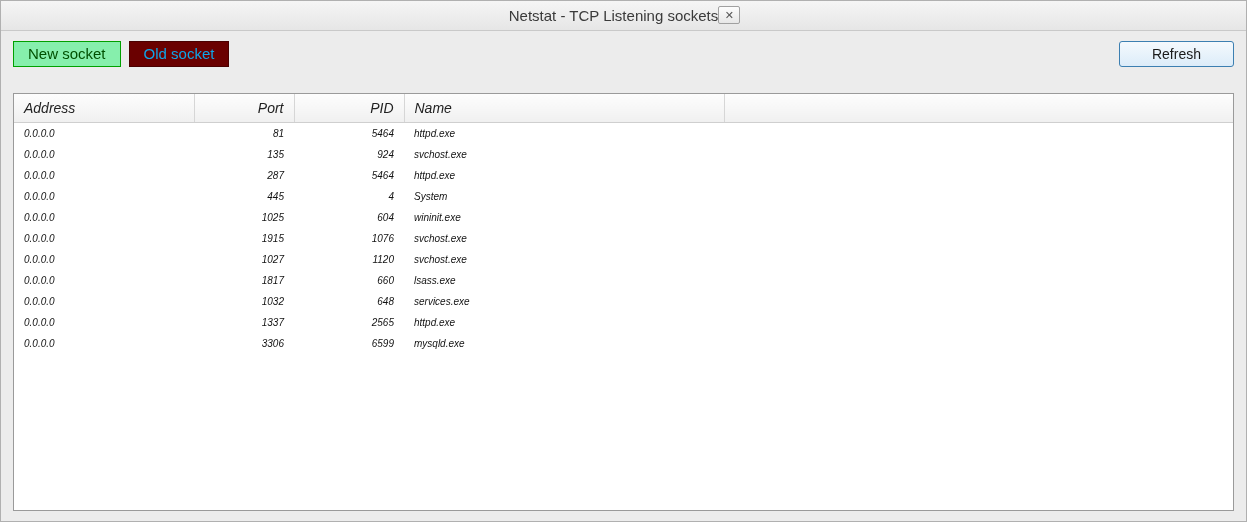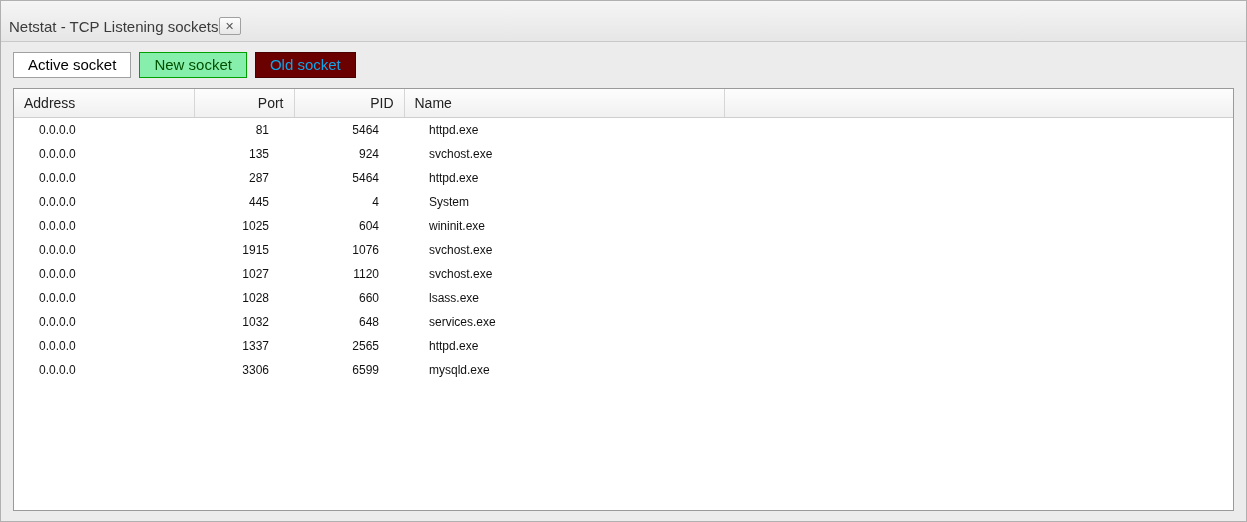--- a/index.html
+++ b/index.html
@@ -20,8 +20,8 @@
     .titlebar {
       display: flex;
       align-items: center;
-      justify-content: flex-start;
-      padding: 16px 6px 6px 8px;
+      justify-content: center;
+      padding: 5px 6px 6px 8px;
       background: linear-gradient(#f5f5f5, #e6e6e6);
       border-bottom: 1px solid #c9c9c9;
     }

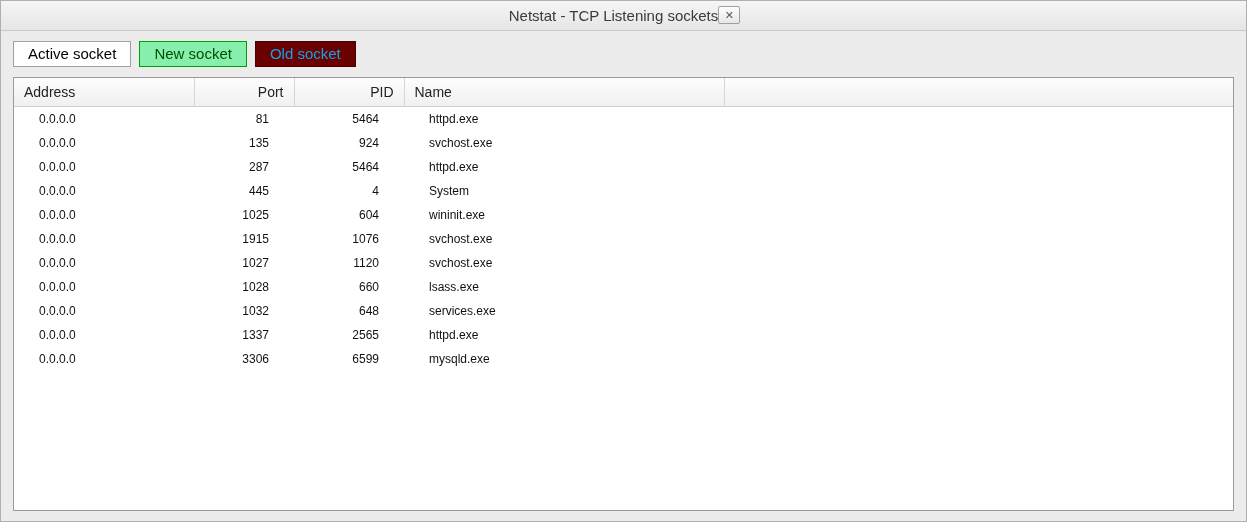--- a/index.html
+++ b/index.html
@@ -126,7 +126,6 @@
 
   <div class="toolbar">
     <div class="legend">
-      <div class="legend-chip chip-active">Active socket</div>
       <div class="legend-chip chip-new">New socket</div>
       <div class="legend-chip chip-old">Old socket</div>
     </div>

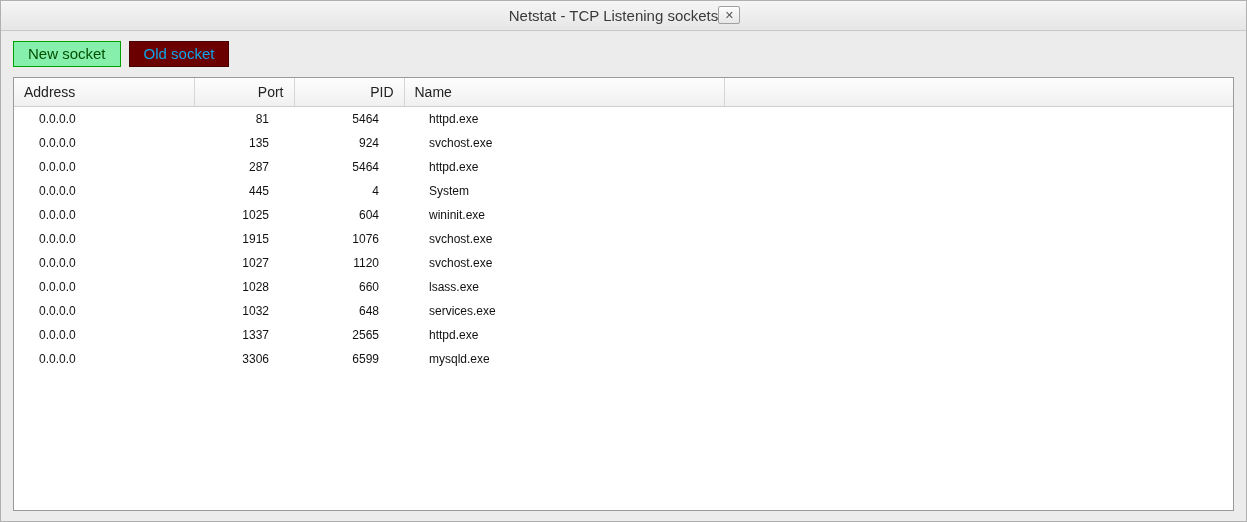--- a/index.html
+++ b/index.html
@@ -130,6 +130,7 @@
       <div class="legend-chip chip-old">Old socket</div>
     </div>
     <div class="spacer"></div>
+    <button class="refresh-btn">Refresh</button>
   </div>
 
   <div class="table-wrap">

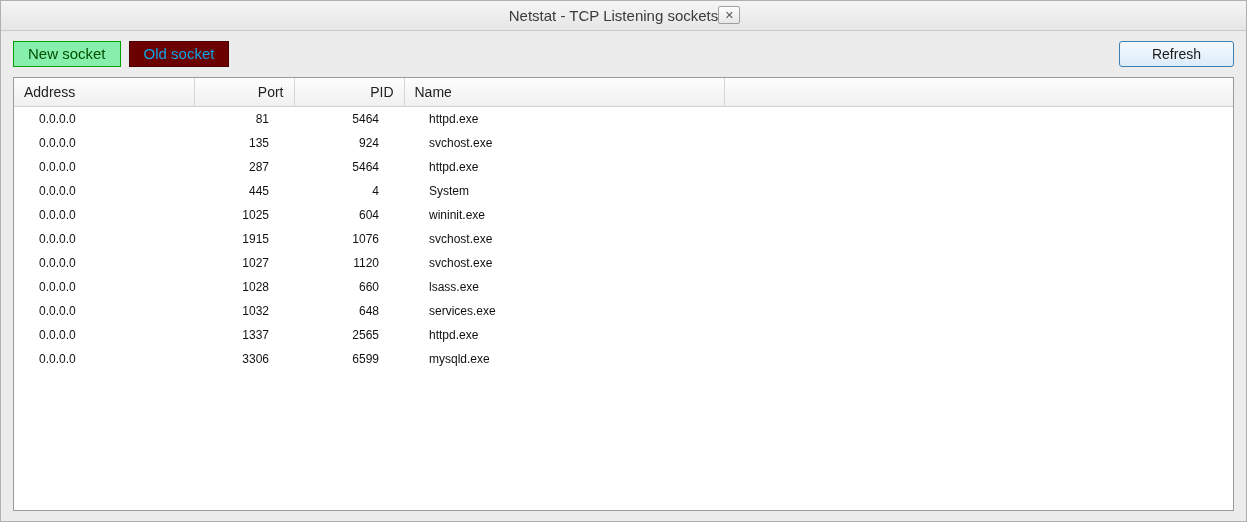--- a/index.html
+++ b/index.html
@@ -75,11 +75,12 @@
       font-family: inherit;
     }
     .table-wrap {
-      margin: 2px 12px 10px 12px;
+      margin: 18px 12px 10px 12px;
       border: 1px solid #9a9a9a;
       background: #ffffff;
       flex: 1;
       overflow: auto;
+      font-style: italic;
     }
     table {
       border-collapse: collapse;

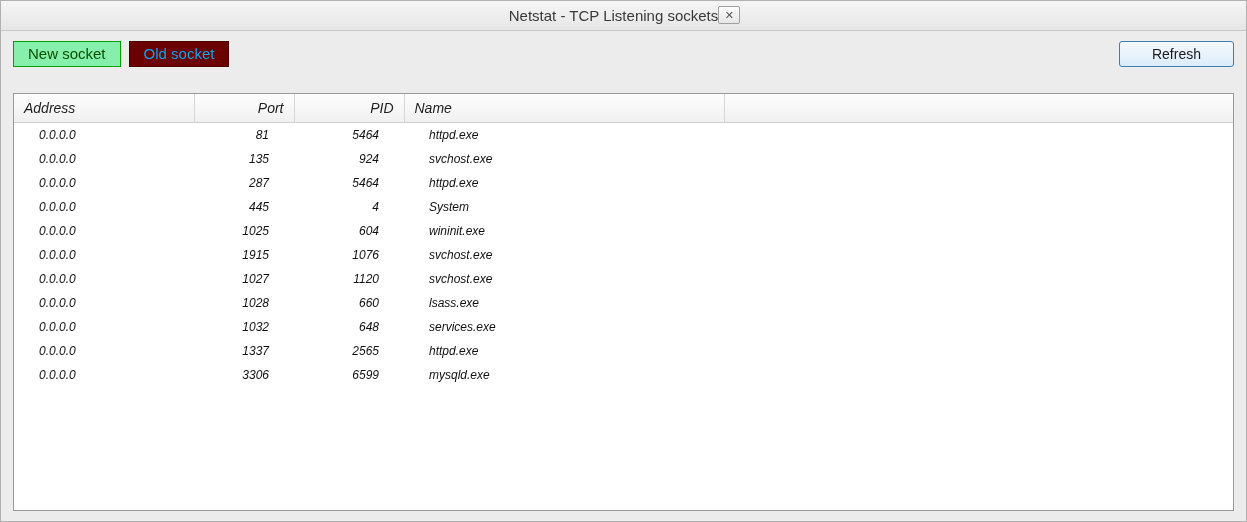--- a/index.html
+++ b/index.html
@@ -100,8 +100,8 @@
     }
     thead th.right { text-align: right; }
     tbody td {
-      padding: 5px 25px;
-      font-size: 12px;
+      padding: 5px 10px;
+      font-size: 10px;
       color: #111;
       white-space: nowrap;
     }

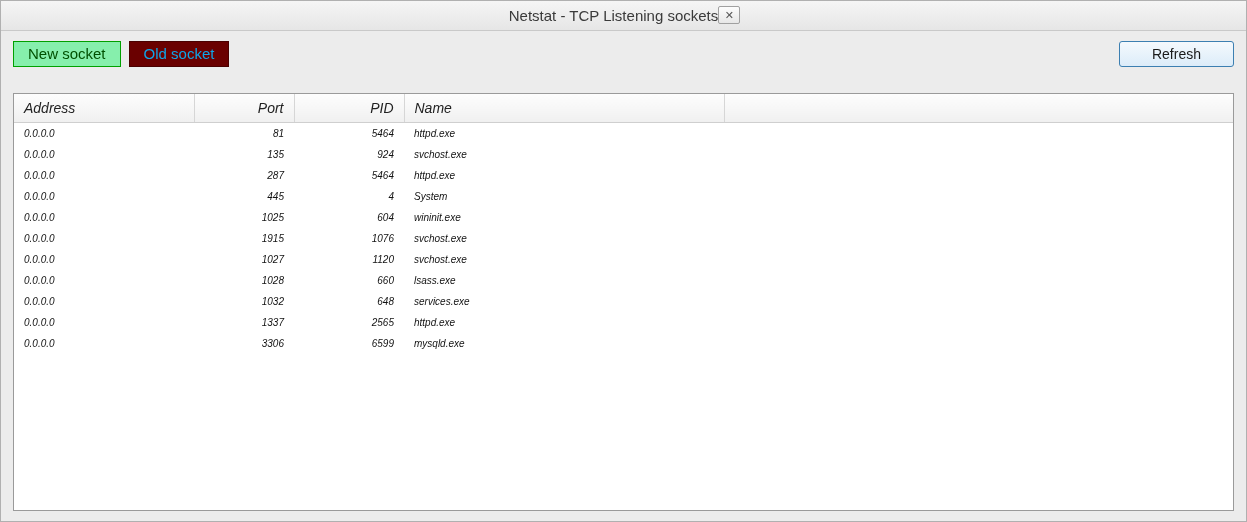--- a/index.html
+++ b/index.html
@@ -204,7 +204,7 @@
           </tr>
           <tr>
             <td>0.0.0.0</td>
-            <td class="right">1028</td>
+            <td class="right">1817</td>
             <td class="right">660</td>
             <td>lsass.exe</td>
             <td class="empty"></td>

